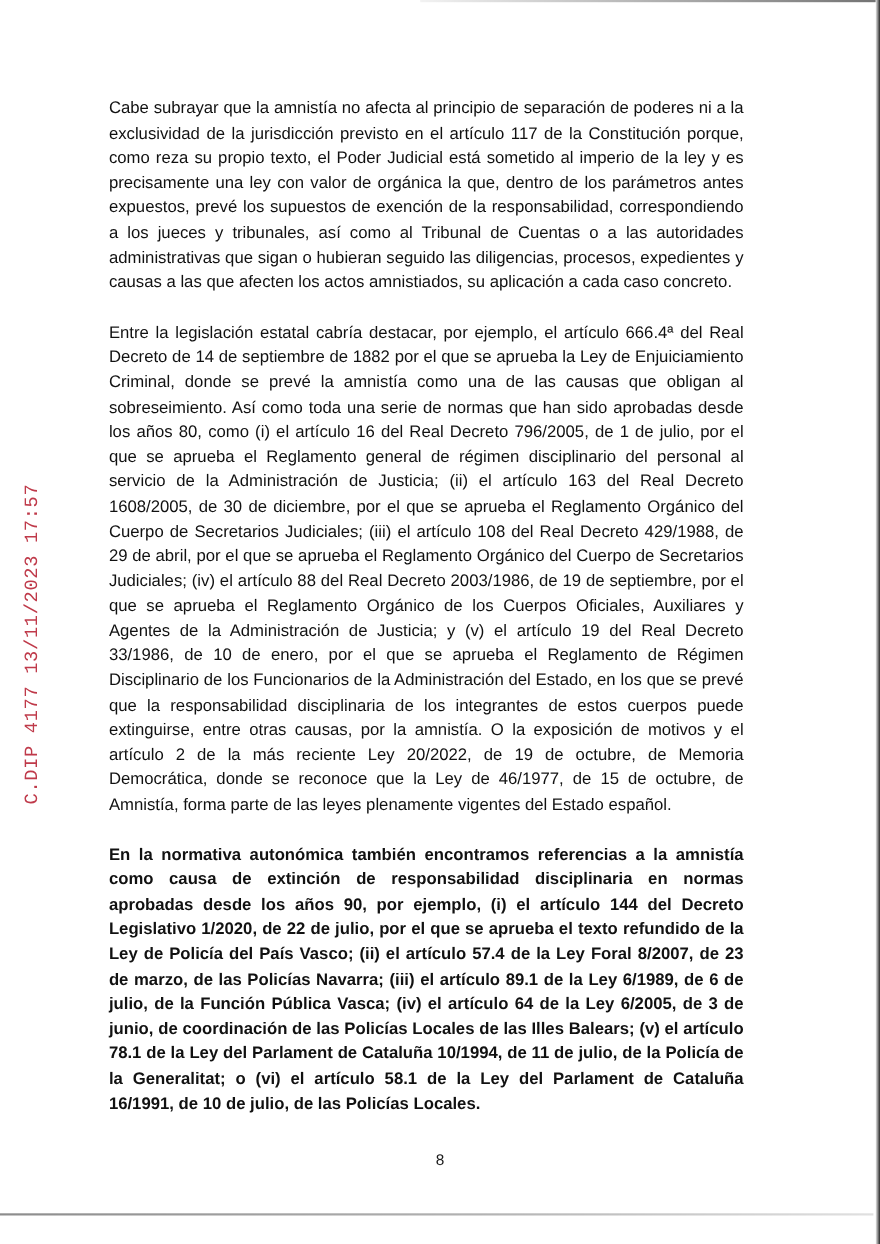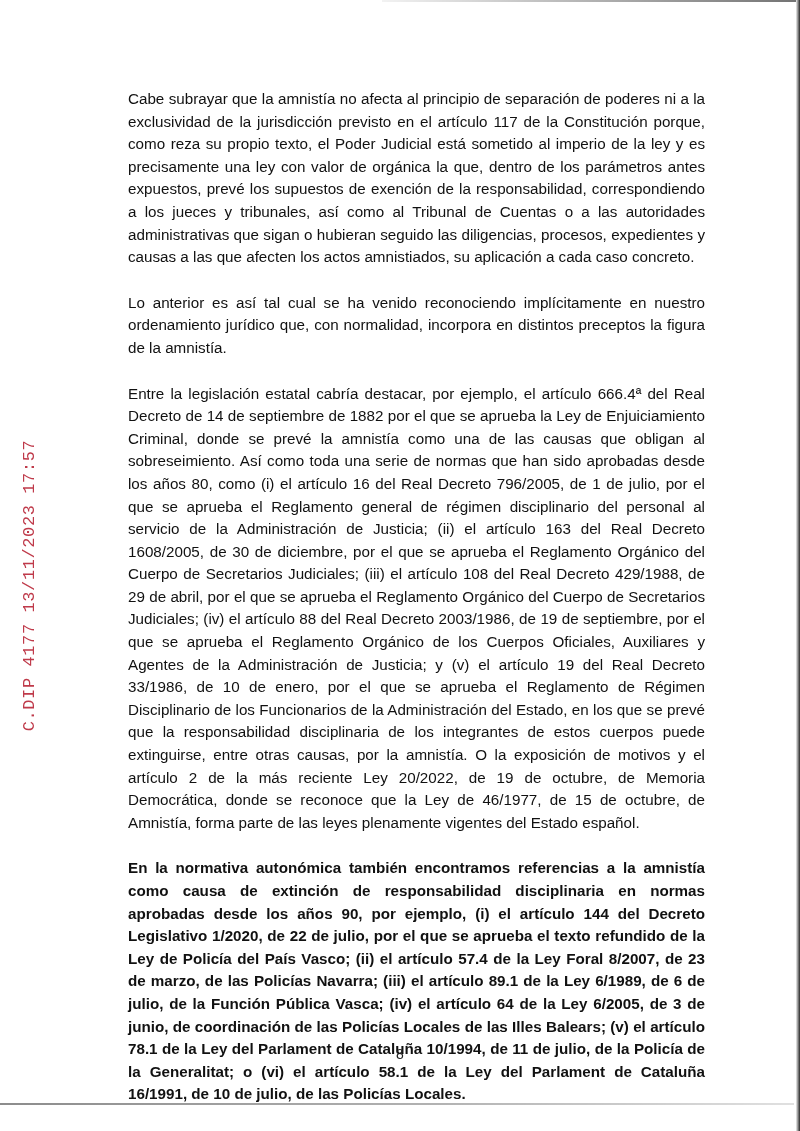--- a/index.html
+++ b/index.html
@@ -74,7 +74,7 @@
   
   .content {
     position: absolute;
-    left: 128px;
+    left: 99px;
     top: 88px;
     width: 577px;
   }

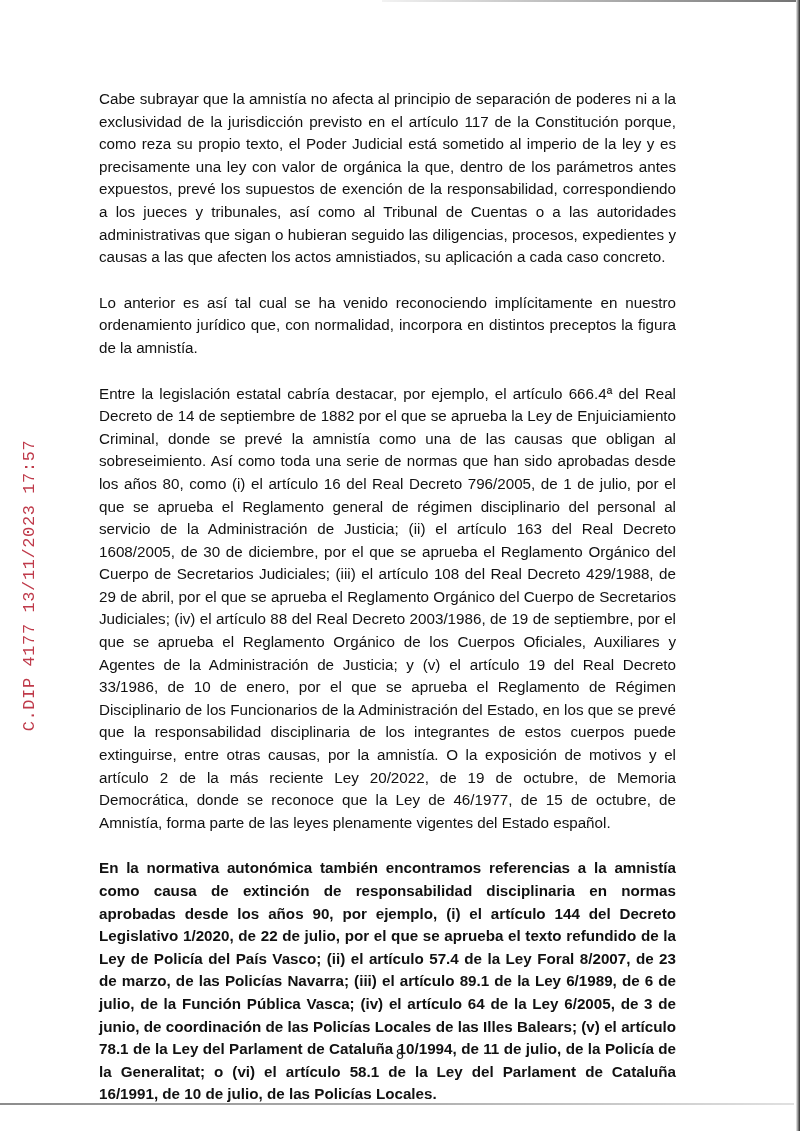--- a/index.html
+++ b/index.html
@@ -120,7 +120,6 @@
 
   <div class="content">
     <p>Cabe subrayar que la amnistía no afecta al principio de separación de poderes ni a la exclusividad de la jurisdicción previsto en el artículo 117 de la Constitución porque, como reza su propio texto, el Poder Judicial está sometido al imperio de la ley y es precisamente una ley con valor de orgánica la que, dentro de los parámetros antes expuestos, prevé los supuestos de exención de la responsabilidad, correspondiendo a los jueces y tribunales, así como al Tribunal de Cuentas o a las autoridades administrativas que sigan o hubieran seguido las diligencias, procesos, expedientes y causas a las que afecten los actos amnistiados, su aplicación a cada caso concreto.</p>
-    <p>Lo anterior es así tal cual se ha venido reconociendo implícitamente en nuestro ordenamiento jurídico que, con normalidad, incorpora en distintos preceptos la figura de la amnistía.</p>
     <p>Entre la legislación estatal cabría destacar, por ejemplo, el artículo 666.4ª del Real Decreto de 14 de septiembre de 1882 por el que se aprueba la Ley de Enjuiciamiento Criminal, donde se prevé la amnistía como una de las causas que obligan al sobreseimiento. Así como toda una serie de normas que han sido aprobadas desde los años 80, como (i) el artículo 16 del Real Decreto 796/2005, de 1 de julio, por el que se aprueba el Reglamento general de régimen disciplinario del personal al servicio de la Administración de Justicia; (ii) el artículo 163 del Real Decreto 1608/2005, de 30 de diciembre, por el que se aprueba el Reglamento Orgánico del Cuerpo de Secretarios Judiciales; (iii) el artículo 108 del Real Decreto 429/1988, de 29 de abril, por el que se aprueba el Reglamento Orgánico del Cuerpo de Secretarios Judiciales; (iv) el artículo 88 del Real Decreto 2003/1986, de 19 de septiembre, por el que se aprueba el Reglamento Orgánico de los Cuerpos Oficiales, Auxiliares y Agentes de la Administración de Justicia; y (v) el artículo 19 del Real Decreto 33/1986, de 10 de enero, por el que se aprueba el Reglamento de Régimen Disciplinario de los Funcionarios de la Administración del Estado, en los que se prevé que la responsabilidad disciplinaria de los integrantes de estos cuerpos puede extinguirse, entre otras causas, por la amnistía. O la exposición de motivos y el artículo 2 de la más reciente Ley 20/2022, de 19 de octubre, de Memoria Democrática, donde se reconoce que la Ley de 46/1977, de 15 de octubre, de Amnistía, forma parte de las leyes plenamente vigentes del Estado español.</p>
     <p>En la normativa autonómica también encontramos referencias a la amnistía como causa de extinción de responsabilidad disciplinaria en normas aprobadas desde los años 90, por ejemplo, (i) el artículo 144 del Decreto Legislativo 1/2020, de 22 de julio, por el que se aprueba el texto refundido de la Ley de Policía del País Vasco; (ii) el artículo 57.4 de la Ley Foral 8/2007, de 23 de marzo, de las Policías Navarra; (iii) el artículo 89.1 de la Ley 6/1989, de 6 de julio, de la Función Pública Vasca; (iv) el artículo 64 de la Ley 6/2005, de 3 de junio, de coordinación de las Policías Locales de las Illes Balears; (v) el artículo 78.1 de la Ley del Parlament de Cataluña 10/1994, de 11 de julio, de la Policía de la Generalitat; o (vi) el artículo 58.1 de la Ley del Parlament de Cataluña 16/1991, de 10 de julio, de las Policías Locales.</p>
   </div>

